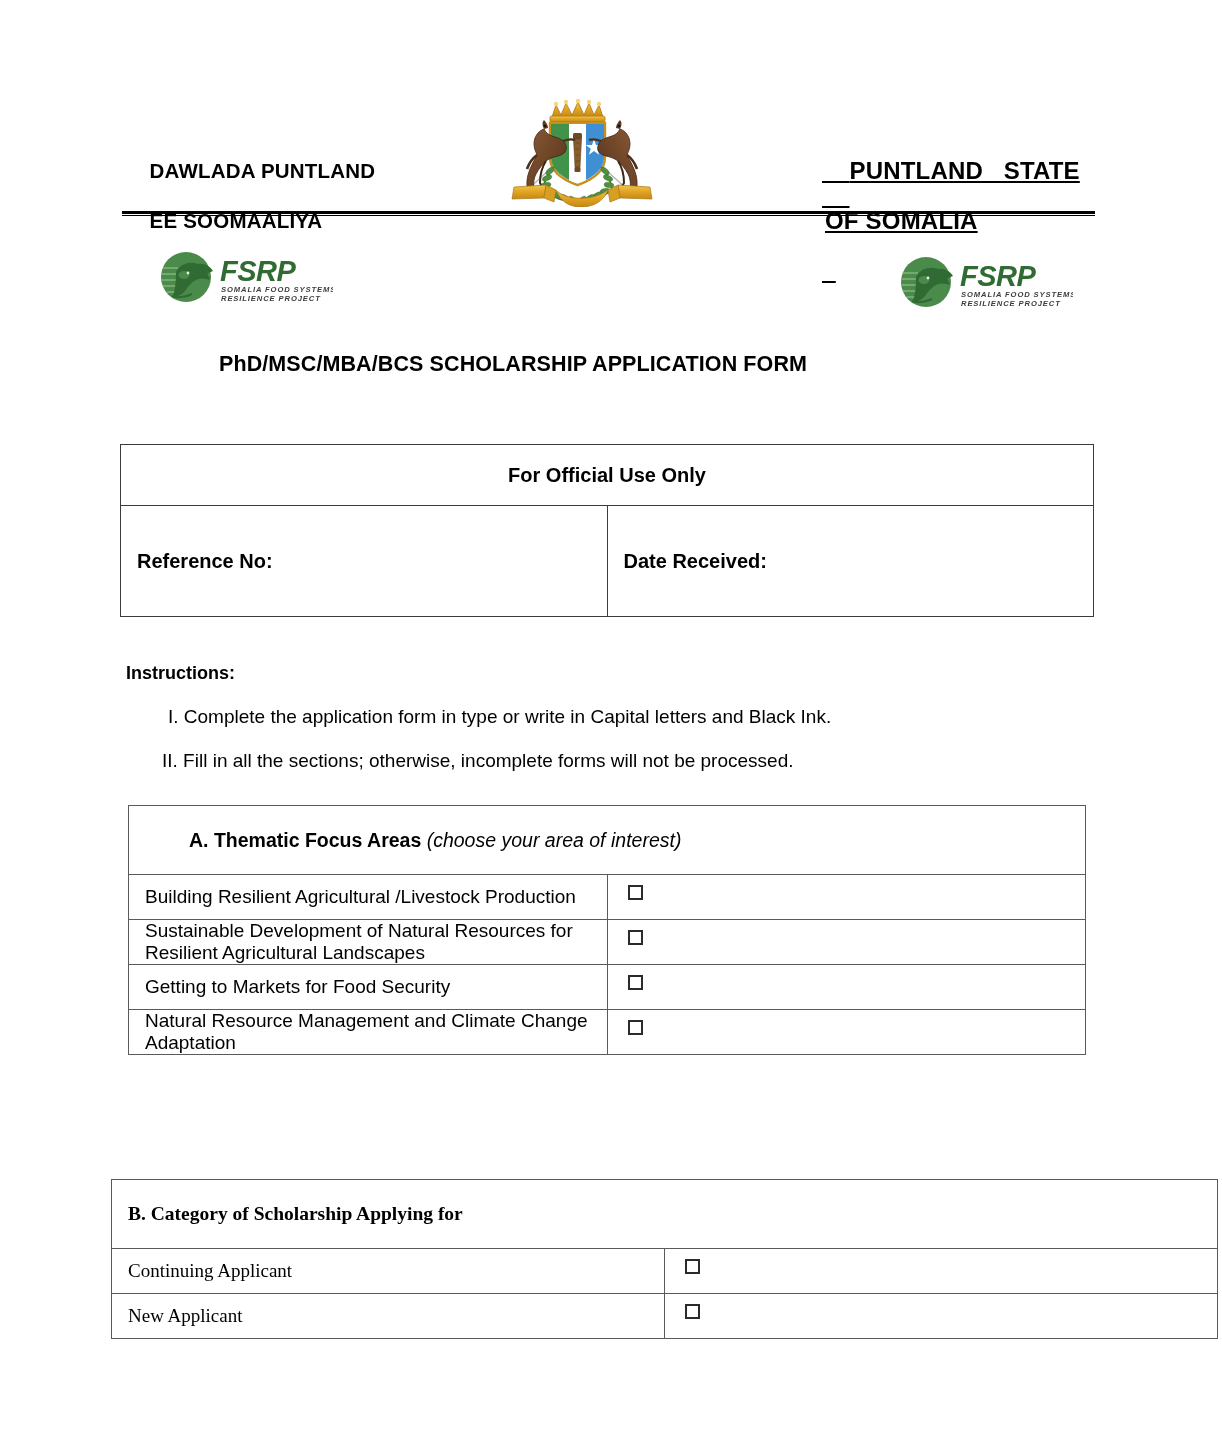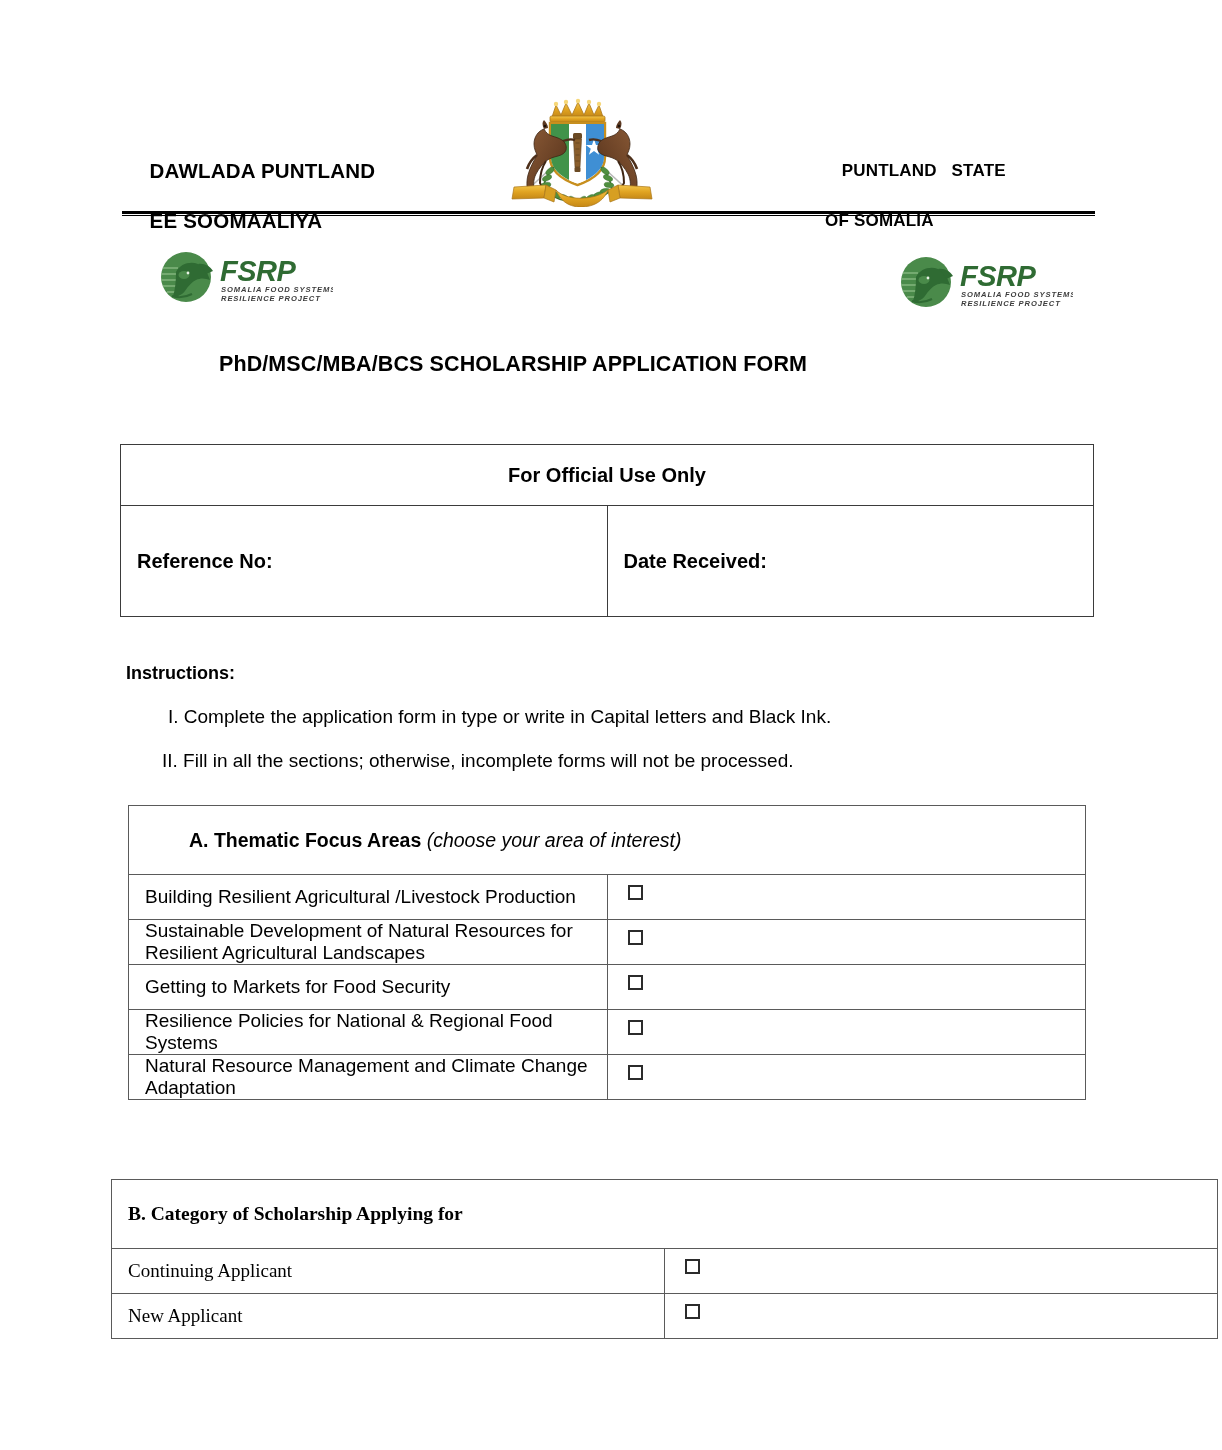--- a/index.html
+++ b/index.html
@@ -39,11 +39,12 @@
     position: absolute;
     left: 822px;
     top: 38px;
-    font-size: 17px;
+    font-size: 24px;
     font-weight: bold;
     line-height: 25px;
     letter-spacing: 0.2px;
     white-space: pre;
+    text-decoration: underline;
   }
   .header-right .line2 { padding-left: 3px; display: block; }
 

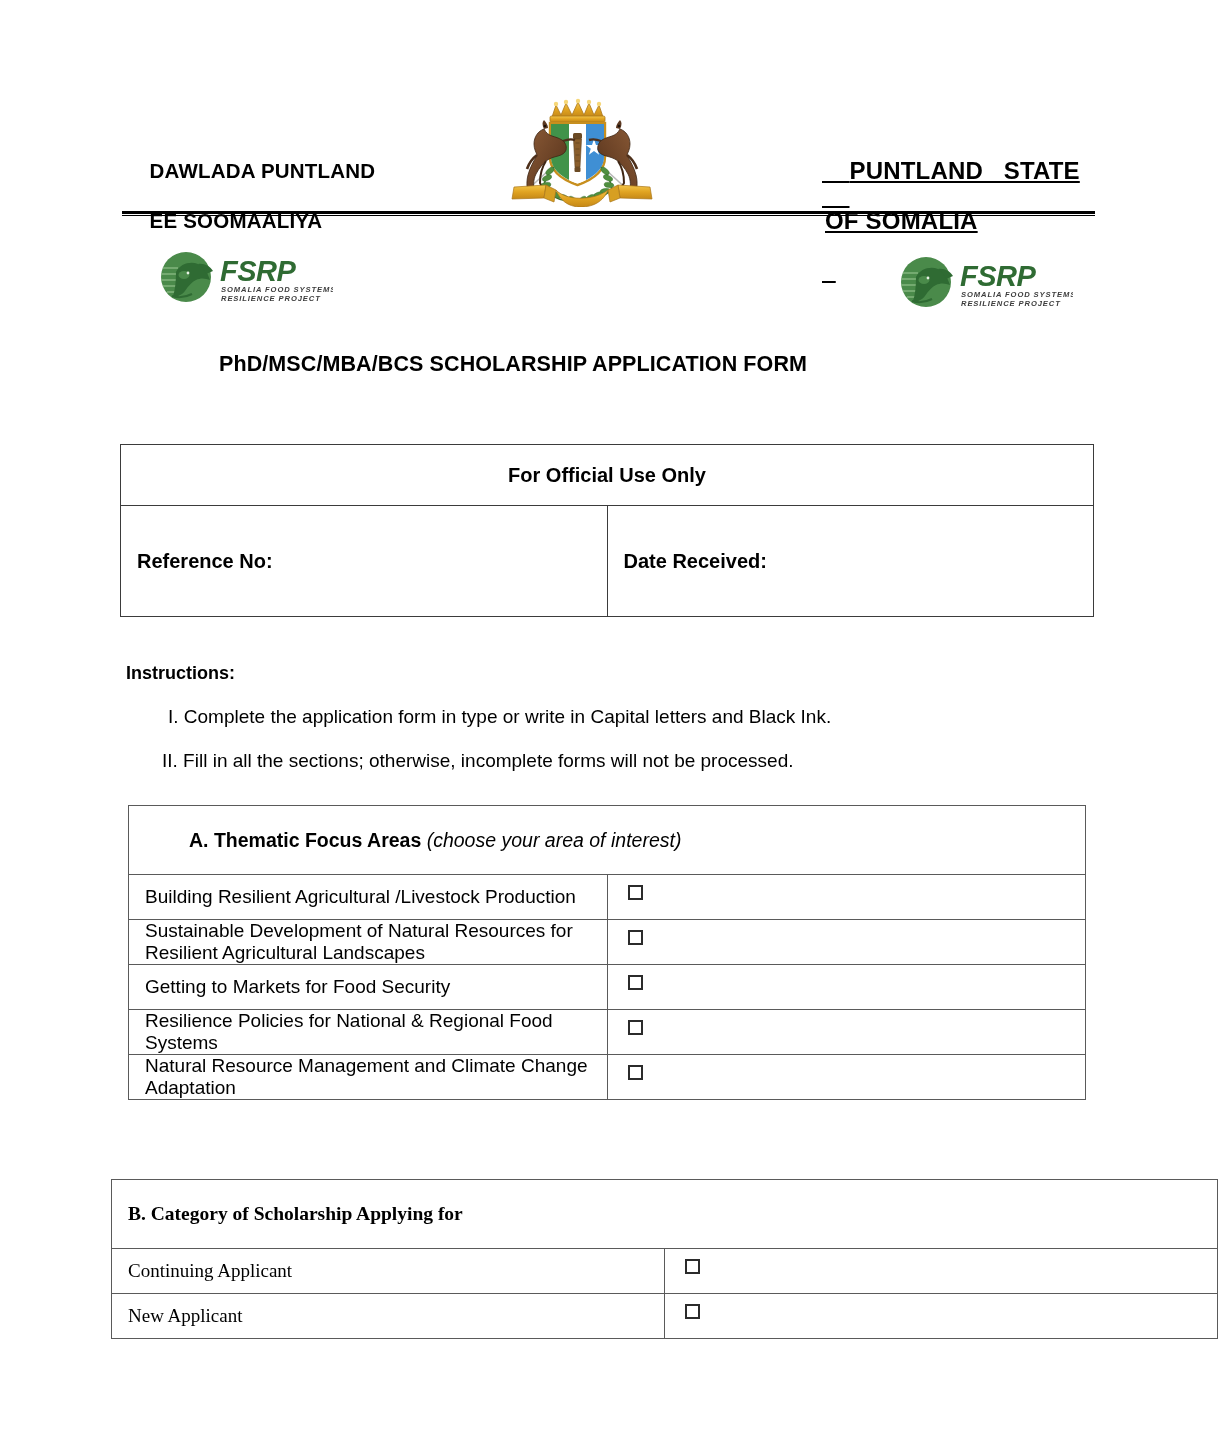--- a/index.html
+++ b/index.html
@@ -403,12 +403,6 @@
     </td>
   </tr>
   <tr>
-    <td class="sec-label">Resilience Policies for National &amp; Regional Food Systems</td>
-    <td class="sec-box">
-      <span class="checkbox"></span>
-    </td>
-  </tr>
-  <tr>
     <td class="sec-label">Natural Resource Management and Climate Change Adaptation</td>
     <td class="sec-box">
       <span class="checkbox"></span>

